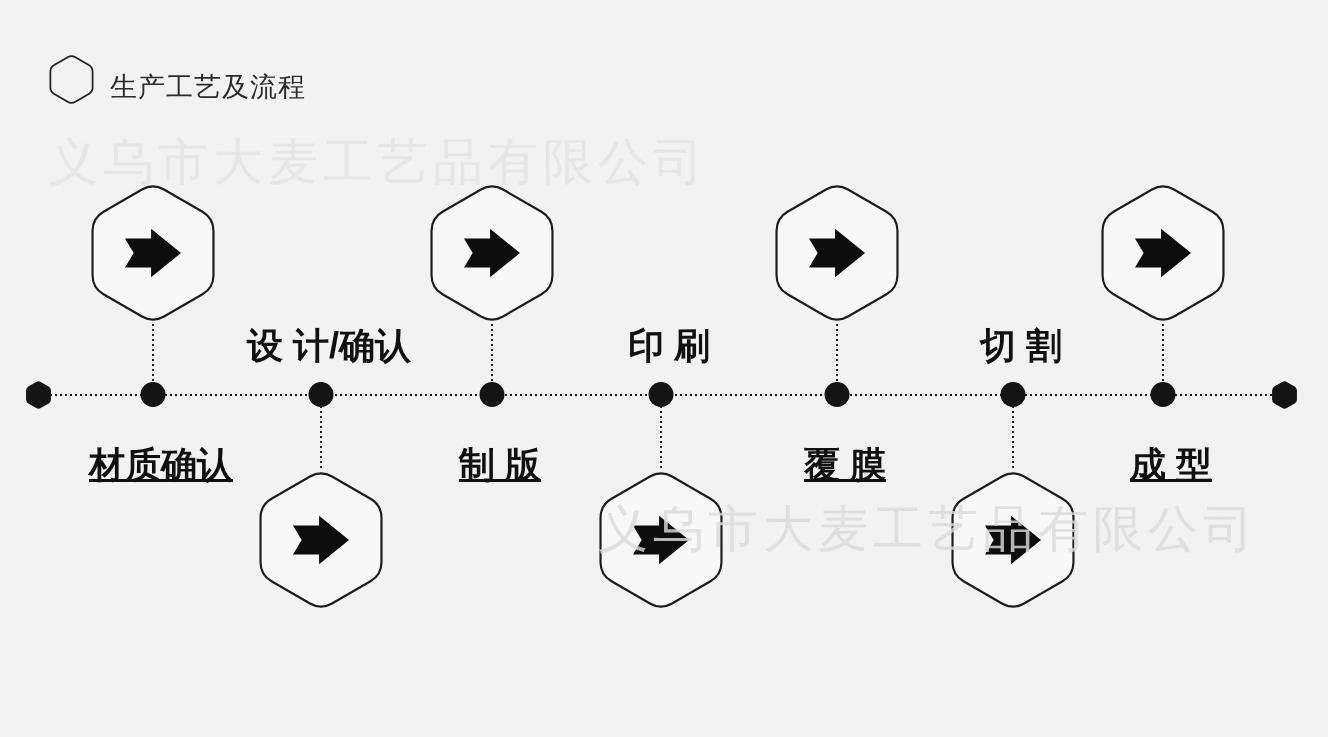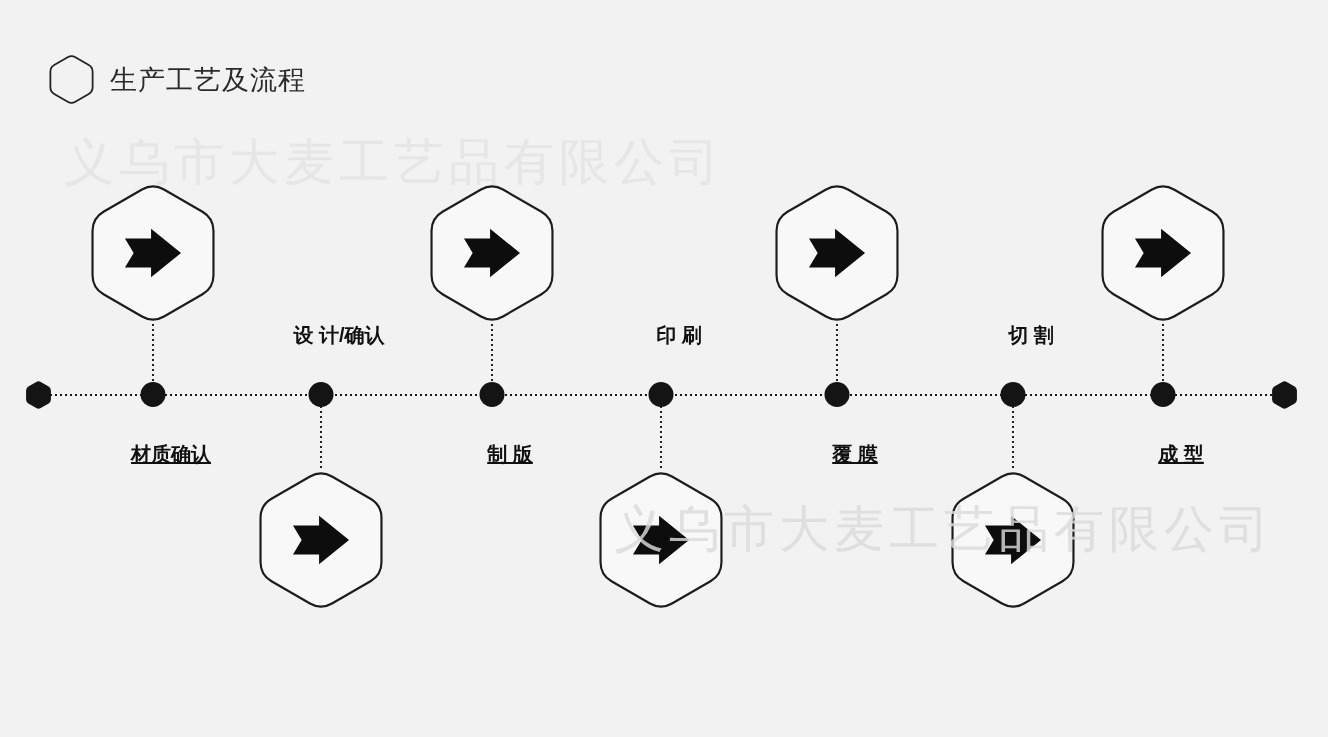--- a/index.html
+++ b/index.html
@@ -8,7 +8,7 @@
     overflow:hidden;font-family:"Liberation Sans","DejaVu Sans",sans-serif;
   }
   
-  .header{position:absolute;left:48px;top:54px;display:flex;align-items:center;gap:15px;z-index:4;font-family:Liberation Serif, serif;}
+  .header{position:absolute;left:48px;top:54px;display:flex;align-items:flex-end;gap:15px;z-index:4;font-family:Liberation Serif, serif;}
   .header .hex-icon{width:47px;height:51px;display:block;}
   .hex-outline{fill:none;stroke:#222;stroke-width:4;}
   .page-title{font-size:27px;letter-spacing:1px;color:#2b2b2b;white-space:nowrap;}

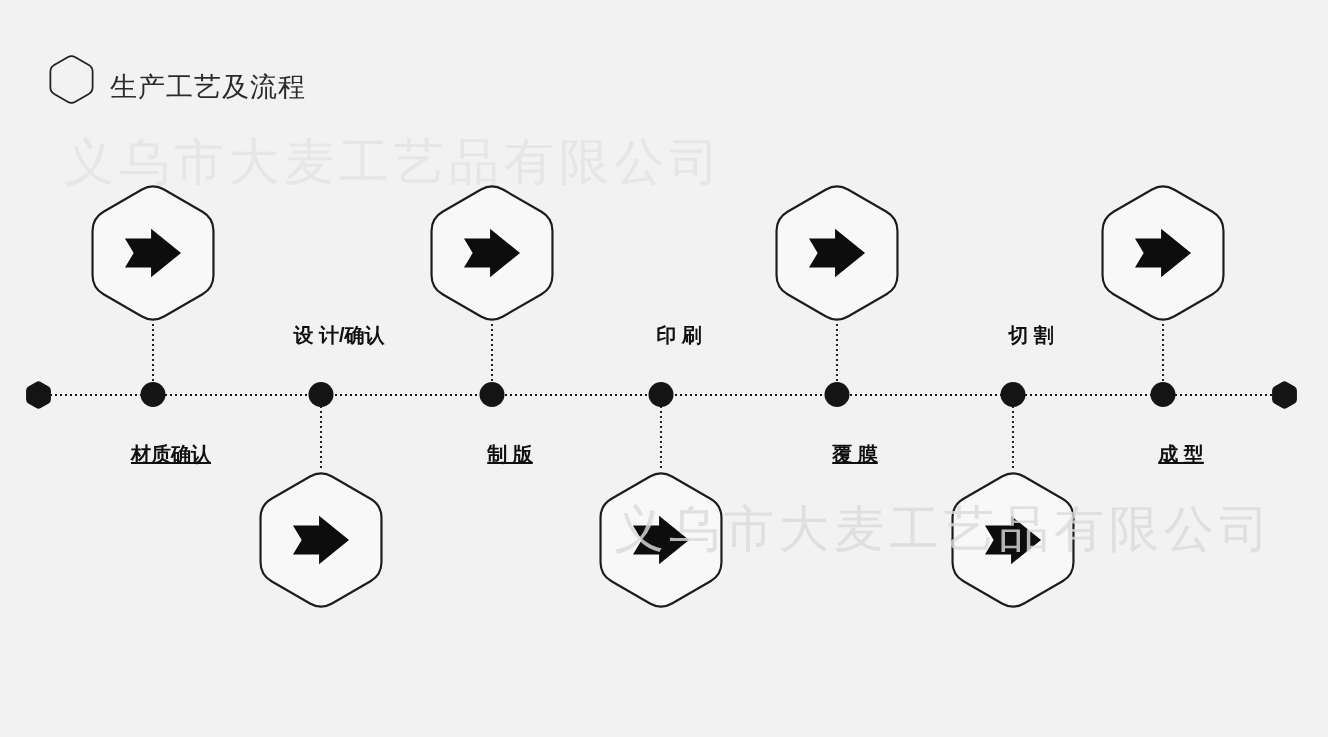--- a/index.html
+++ b/index.html
@@ -14,7 +14,7 @@
   .page-title{font-size:27px;letter-spacing:1px;color:#2b2b2b;white-space:nowrap;}
   
   .watermark{position:absolute;font-size:50px;line-height:52px;letter-spacing:5px;
-    white-space:nowrap;pointer-events:none;font-weight:400;margin-left:16px;}
+    white-space:nowrap;pointer-events:none;font-weight:400;}
   .watermark.wm-top{left:48px;top:136px;color:rgba(229,229,229,0.95);z-index:1;}
   .watermark.wm-bottom{left:598px;top:503px;color:rgba(219,219,219,0.82);z-index:9;}
   

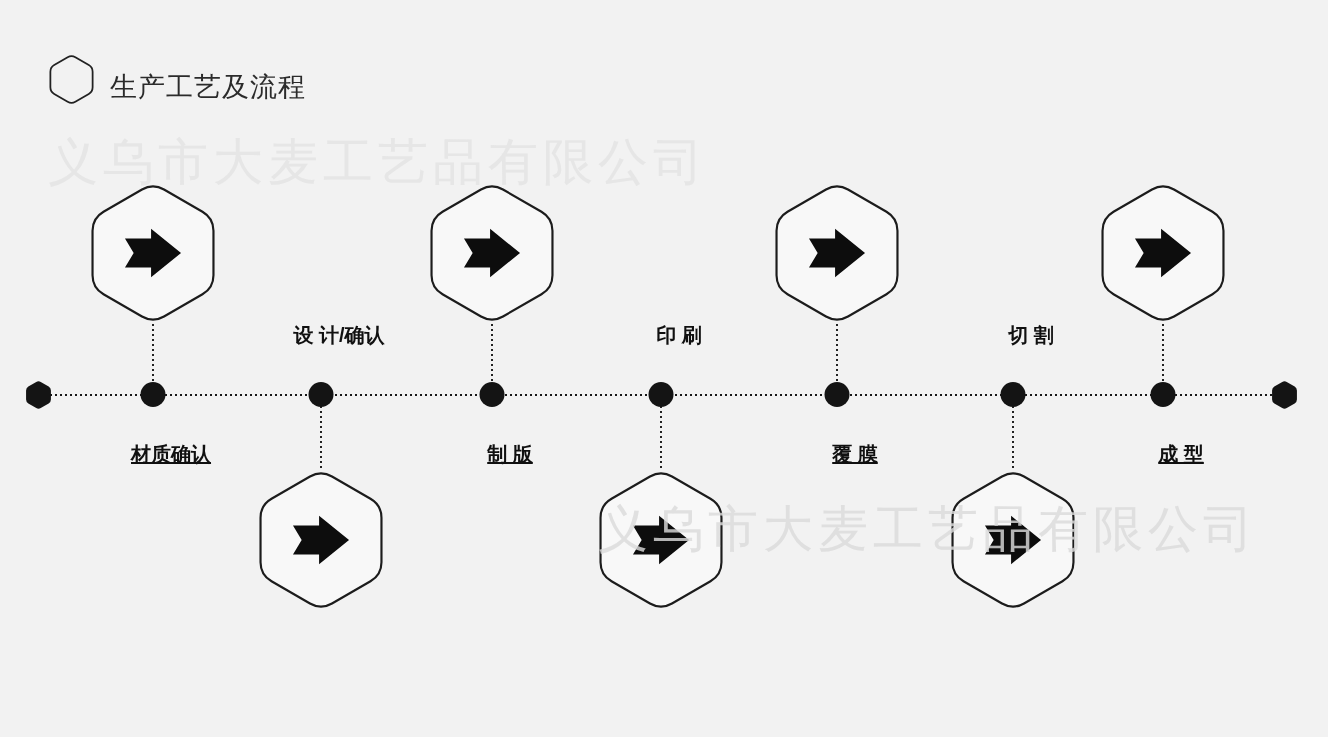--- a/index.html
+++ b/index.html
@@ -40,8 +40,8 @@
   .hexwrap .arrow-svg{position:absolute;left:50%;top:50%;transform:translate(-50%,-50%);
     width:58px;height:51px;}
   .arrow-shape{fill:#0d0d0d;}
-  .step .step-label{position:absolute;left:18px;transform:translateX(-50%);white-space:nowrap;
-    font-weight:700;font-size:20px;color:#101010;}
+  .step .step-label{position:absolute;left:8px;transform:translateX(-50%);white-space:nowrap;
+    font-weight:700;font-size:36px;color:#101010;}
   .step.hex-above .step-label{top:441px;text-decoration:underline;}
   .step.hex-below .step-label{top:322px;}
 </style>

